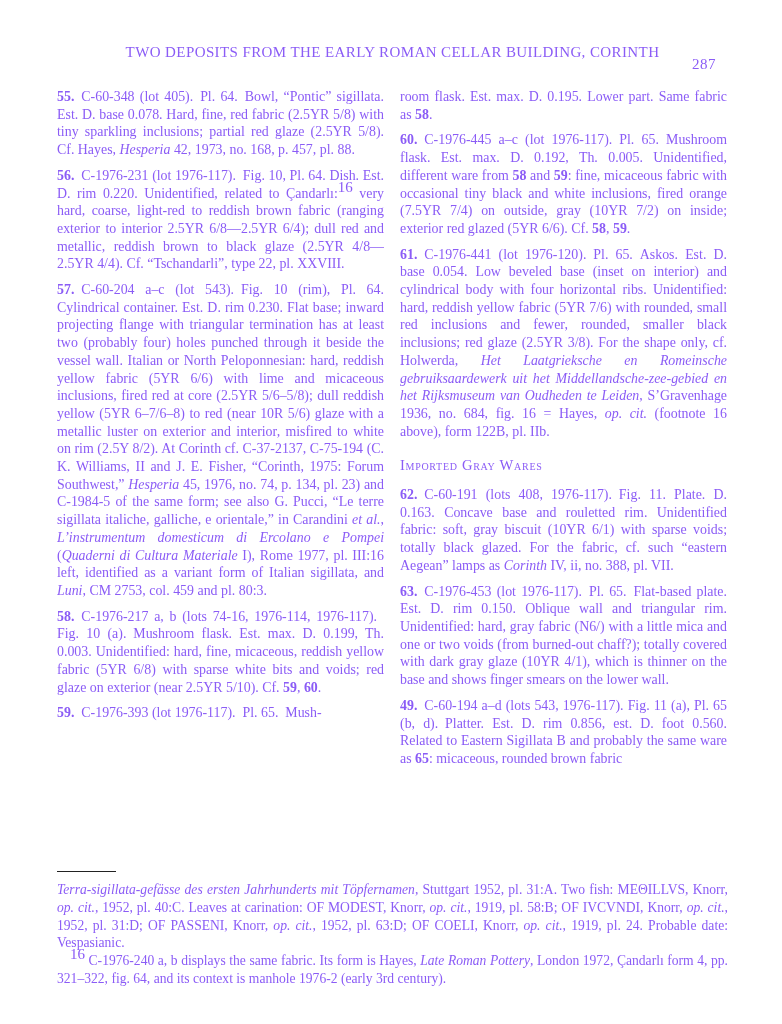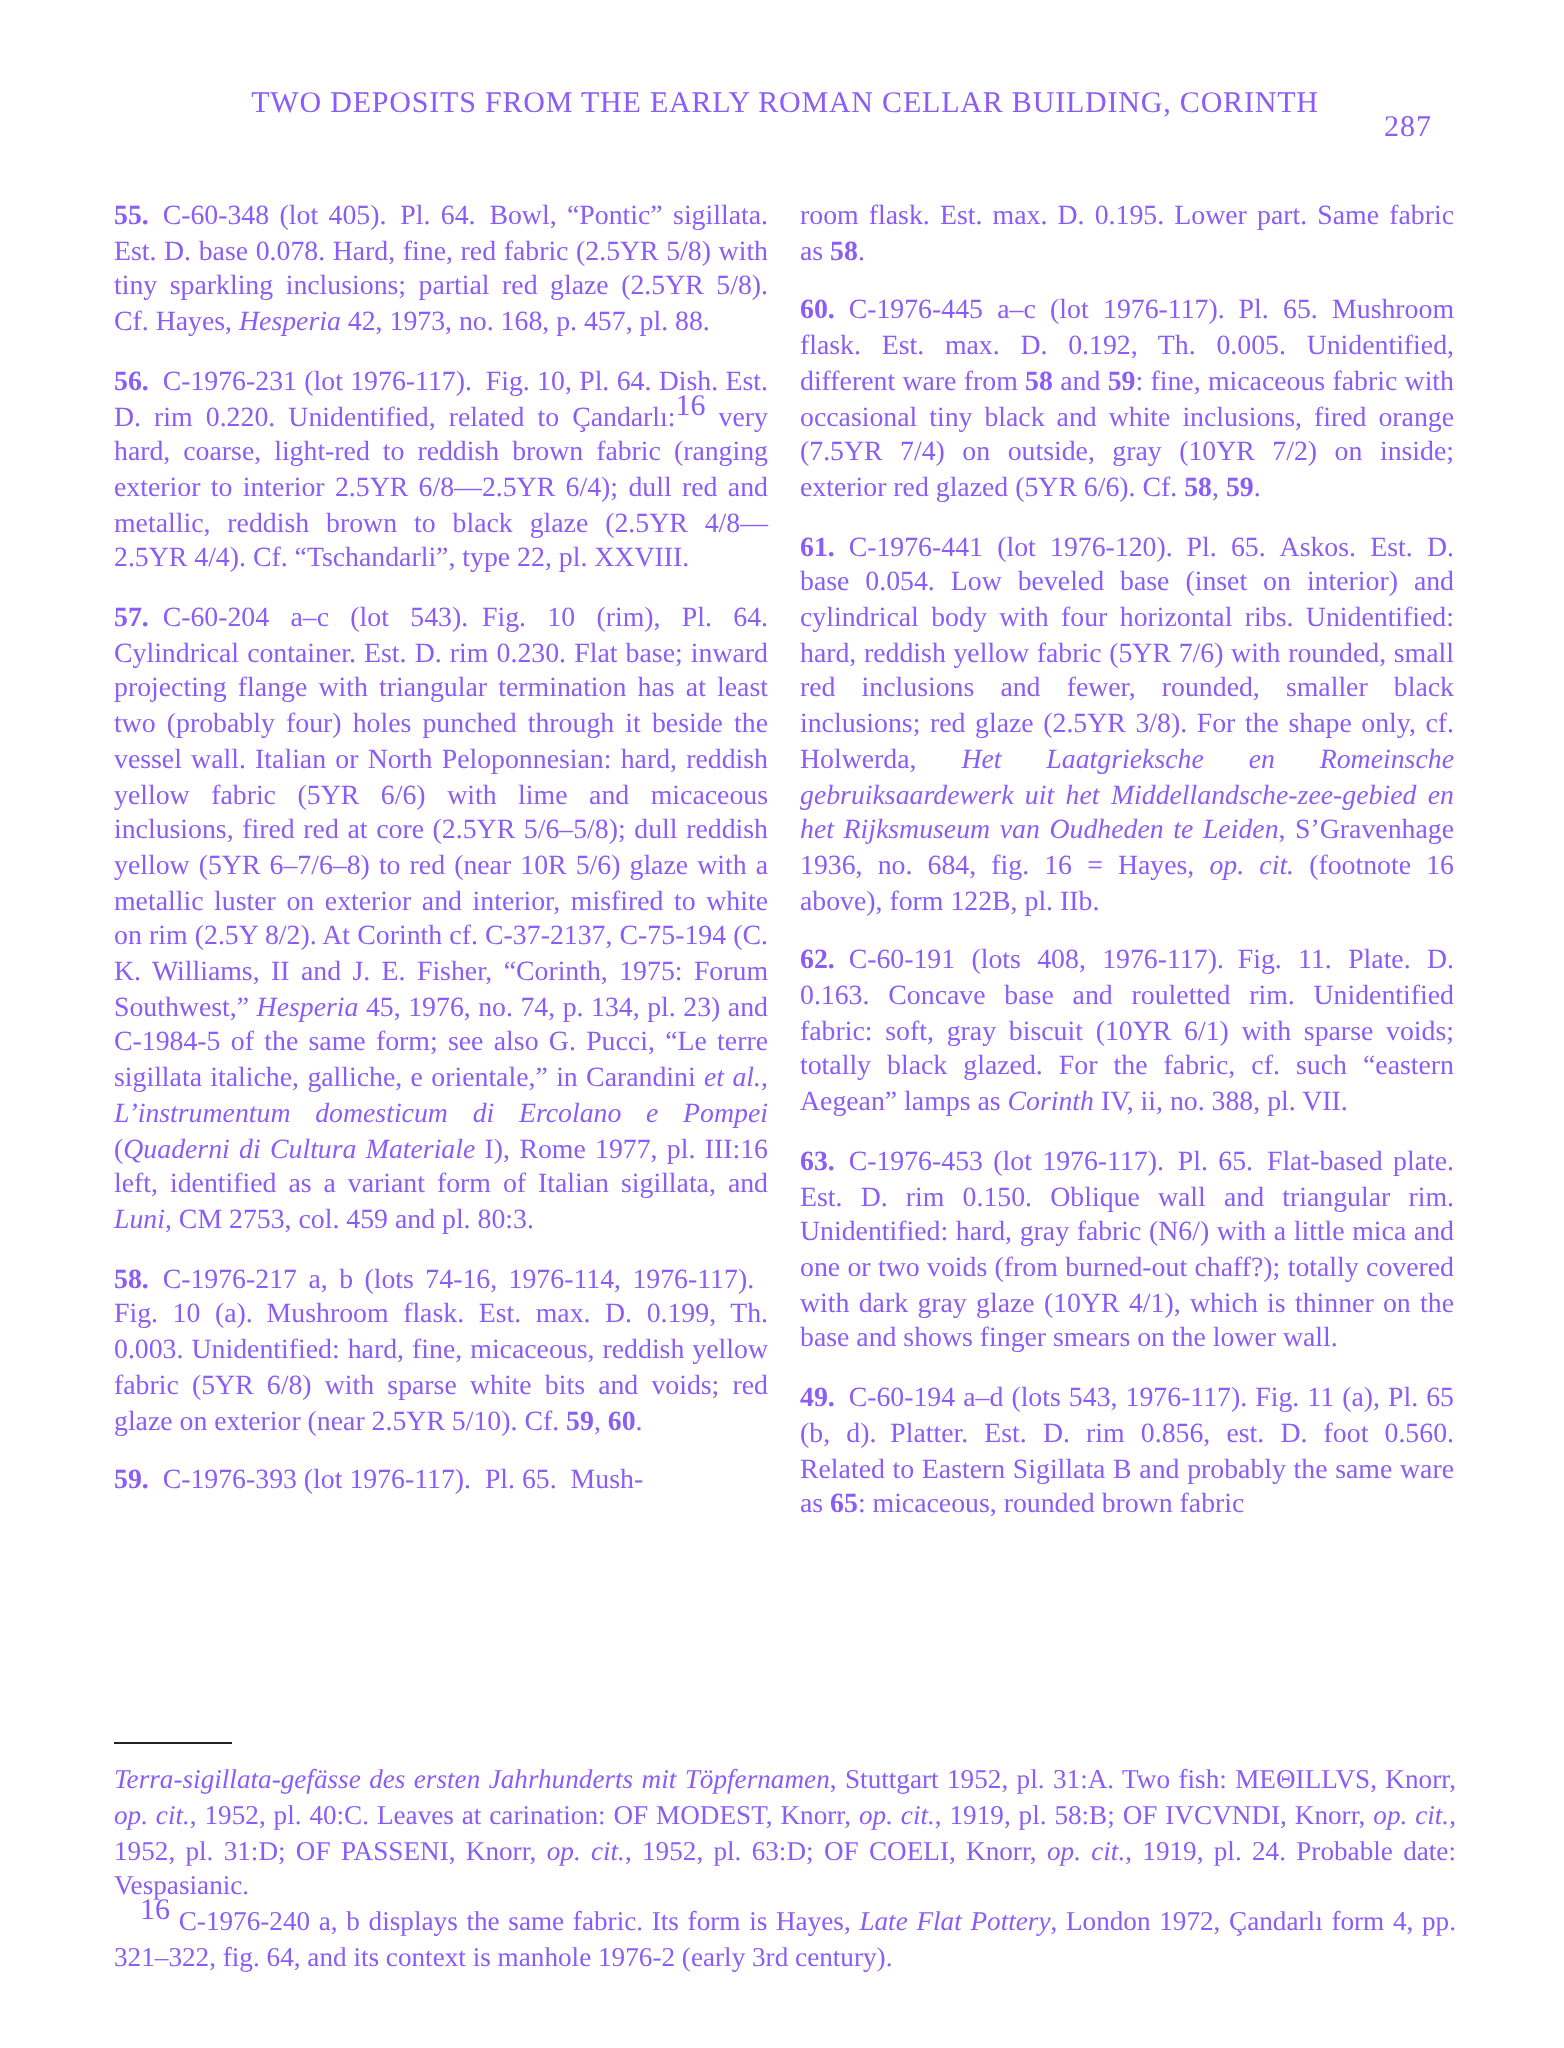--- a/index.html
+++ b/index.html
@@ -48,7 +48,7 @@
     text-align: justify;
   }
   .entry {
-    margin: 12px 0 8px 0;
+    margin: 0 0 8px 0;
   }
   .entry:last-child { margin-bottom: 0; }
   .bd { font-weight: bold; }

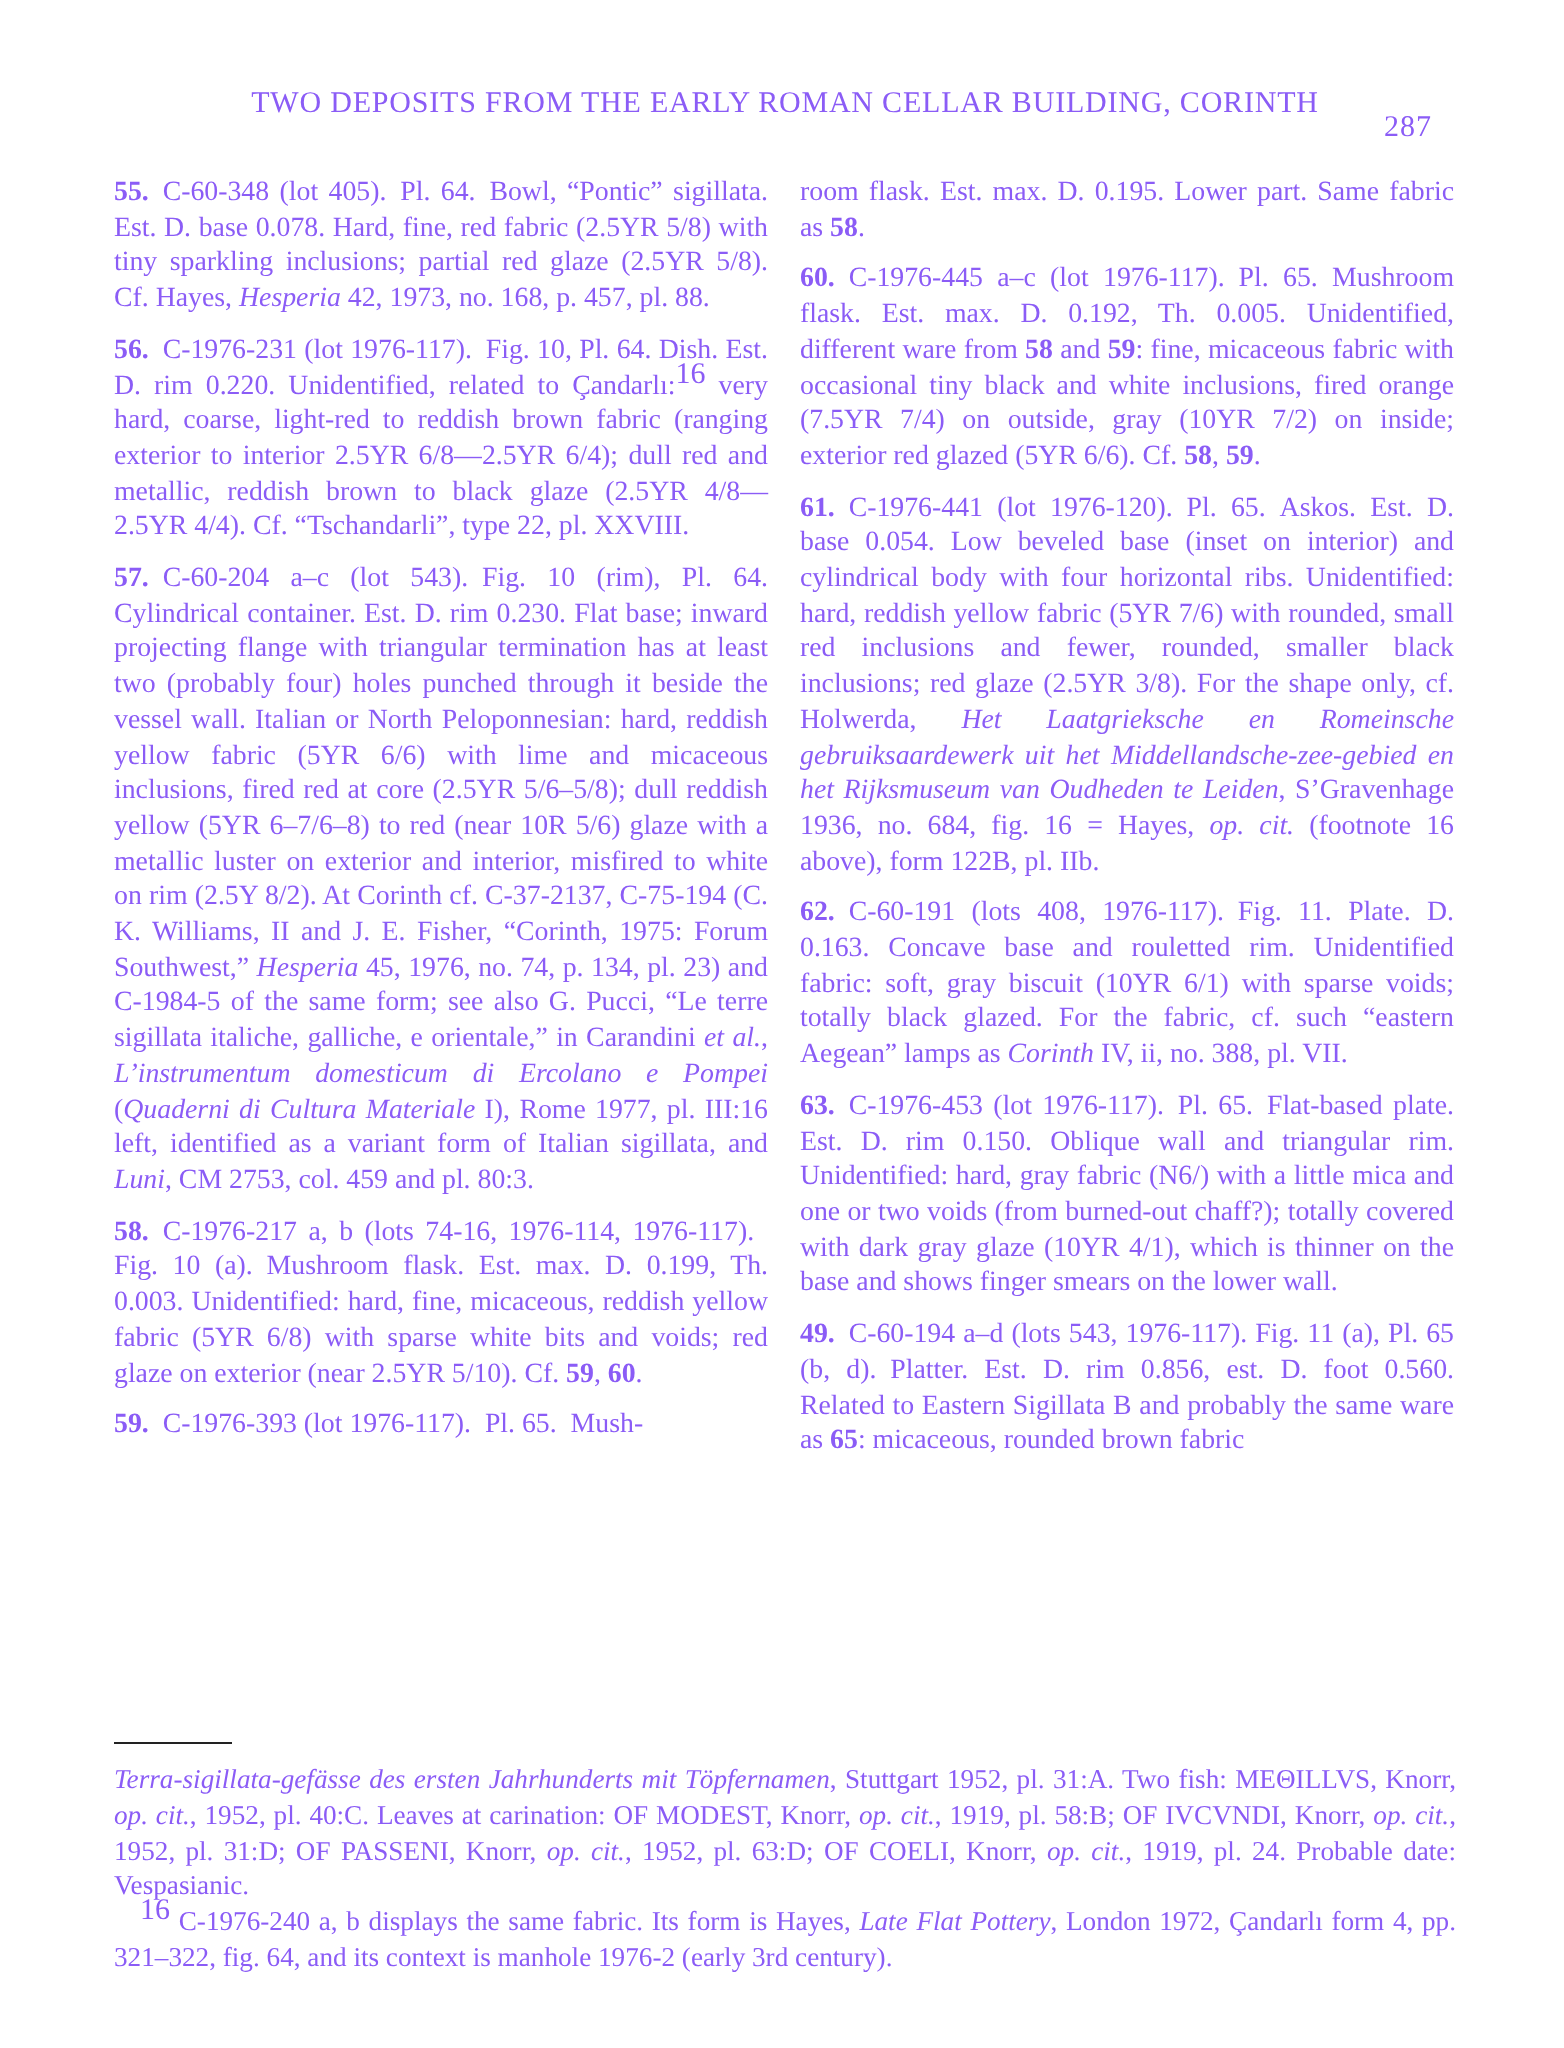--- a/index.html
+++ b/index.html
@@ -104,6 +104,7 @@
       <p class="entry"><span>room flask. Est. max. D. 0.195. Lower part. Same fabric as </span><span class="bd">58</span><span>.</span></p>
       <p class="entry"><span class="bd">60.</span><span> C-1976-445 a–c (lot 1976-117). Pl. 65. Mushroom flask. Est. max. D. 0.192, Th. 0.005. Unidentified, different ware from </span><span class="bd">58</span><span> and </span><span class="bd">59</span><span>: fine, micaceous fabric with occasional tiny black and white inclusions, fired orange (7.5YR 7/4) on outside, gray (10YR 7/2) on inside; exterior red glazed (5YR 6/6). Cf. </span><span class="bd">58</span><span>, </span><span class="bd">59</span><span>.</span></p>
       <p class="entry"><span class="bd">61.</span><span> C-1976-441 (lot 1976-120). Pl. 65. Askos. Est. D. base 0.054. Low beveled base (inset on interior) and cylindrical body with four horizontal ribs. Unidentified: hard, reddish yellow fabric (5YR 7/6) with rounded, small red inclusions and fewer, rounded, smaller black inclusions; red glaze (2.5YR 3/8). For the shape only, cf. Holwerda, </span><span class="it">Het Laatgrieksche en Romeinsche gebruiksaardewerk uit het Middellandsche-zee-gebied en het Rijksmuseum van Oudheden te Leiden</span><span>, S’Gravenhage 1936, no. 684, fig. 16 = Hayes, </span><span class="it">op. cit.</span><span> (footnote 16 above), form 122B, pl. IIb.</span></p>
+      <h2 class="section-heading">Imported Gray Wares</h2>
       <p class="entry"><span class="bd">62.</span><span> C-60-191 (lots 408, 1976-117). Fig. 11. Plate. D. 0.163. Concave base and rouletted rim. Unidentified fabric: soft, gray biscuit (10YR 6/1) with sparse voids; totally black glazed. For the fabric, cf. such “eastern Aegean” lamps as </span><span class="it">Corinth</span><span> IV, ii, no. 388, pl. VII.</span></p>
       <p class="entry"><span class="bd">63.</span><span> C-1976-453 (lot 1976-117). Pl. 65. Flat-based plate. Est. D. rim 0.150. Oblique wall and triangular rim. Unidentified: hard, gray fabric (N6/) with a little mica and one or two voids (from burned-out chaff?); totally covered with dark gray glaze (10YR 4/1), which is thinner on the base and shows finger smears on the lower wall.</span></p>
       <p class="entry"><span class="bd">49.</span><span> C-60-194 a–d (lots 543, 1976-117). Fig. 11 (a), Pl. 65 (b, d). Platter. Est. D. rim 0.856, est. D. foot 0.560. Related to Eastern Sigillata B and probably the same ware as </span><span class="bd">65</span><span>: micaceous, rounded brown fabric</span></p>

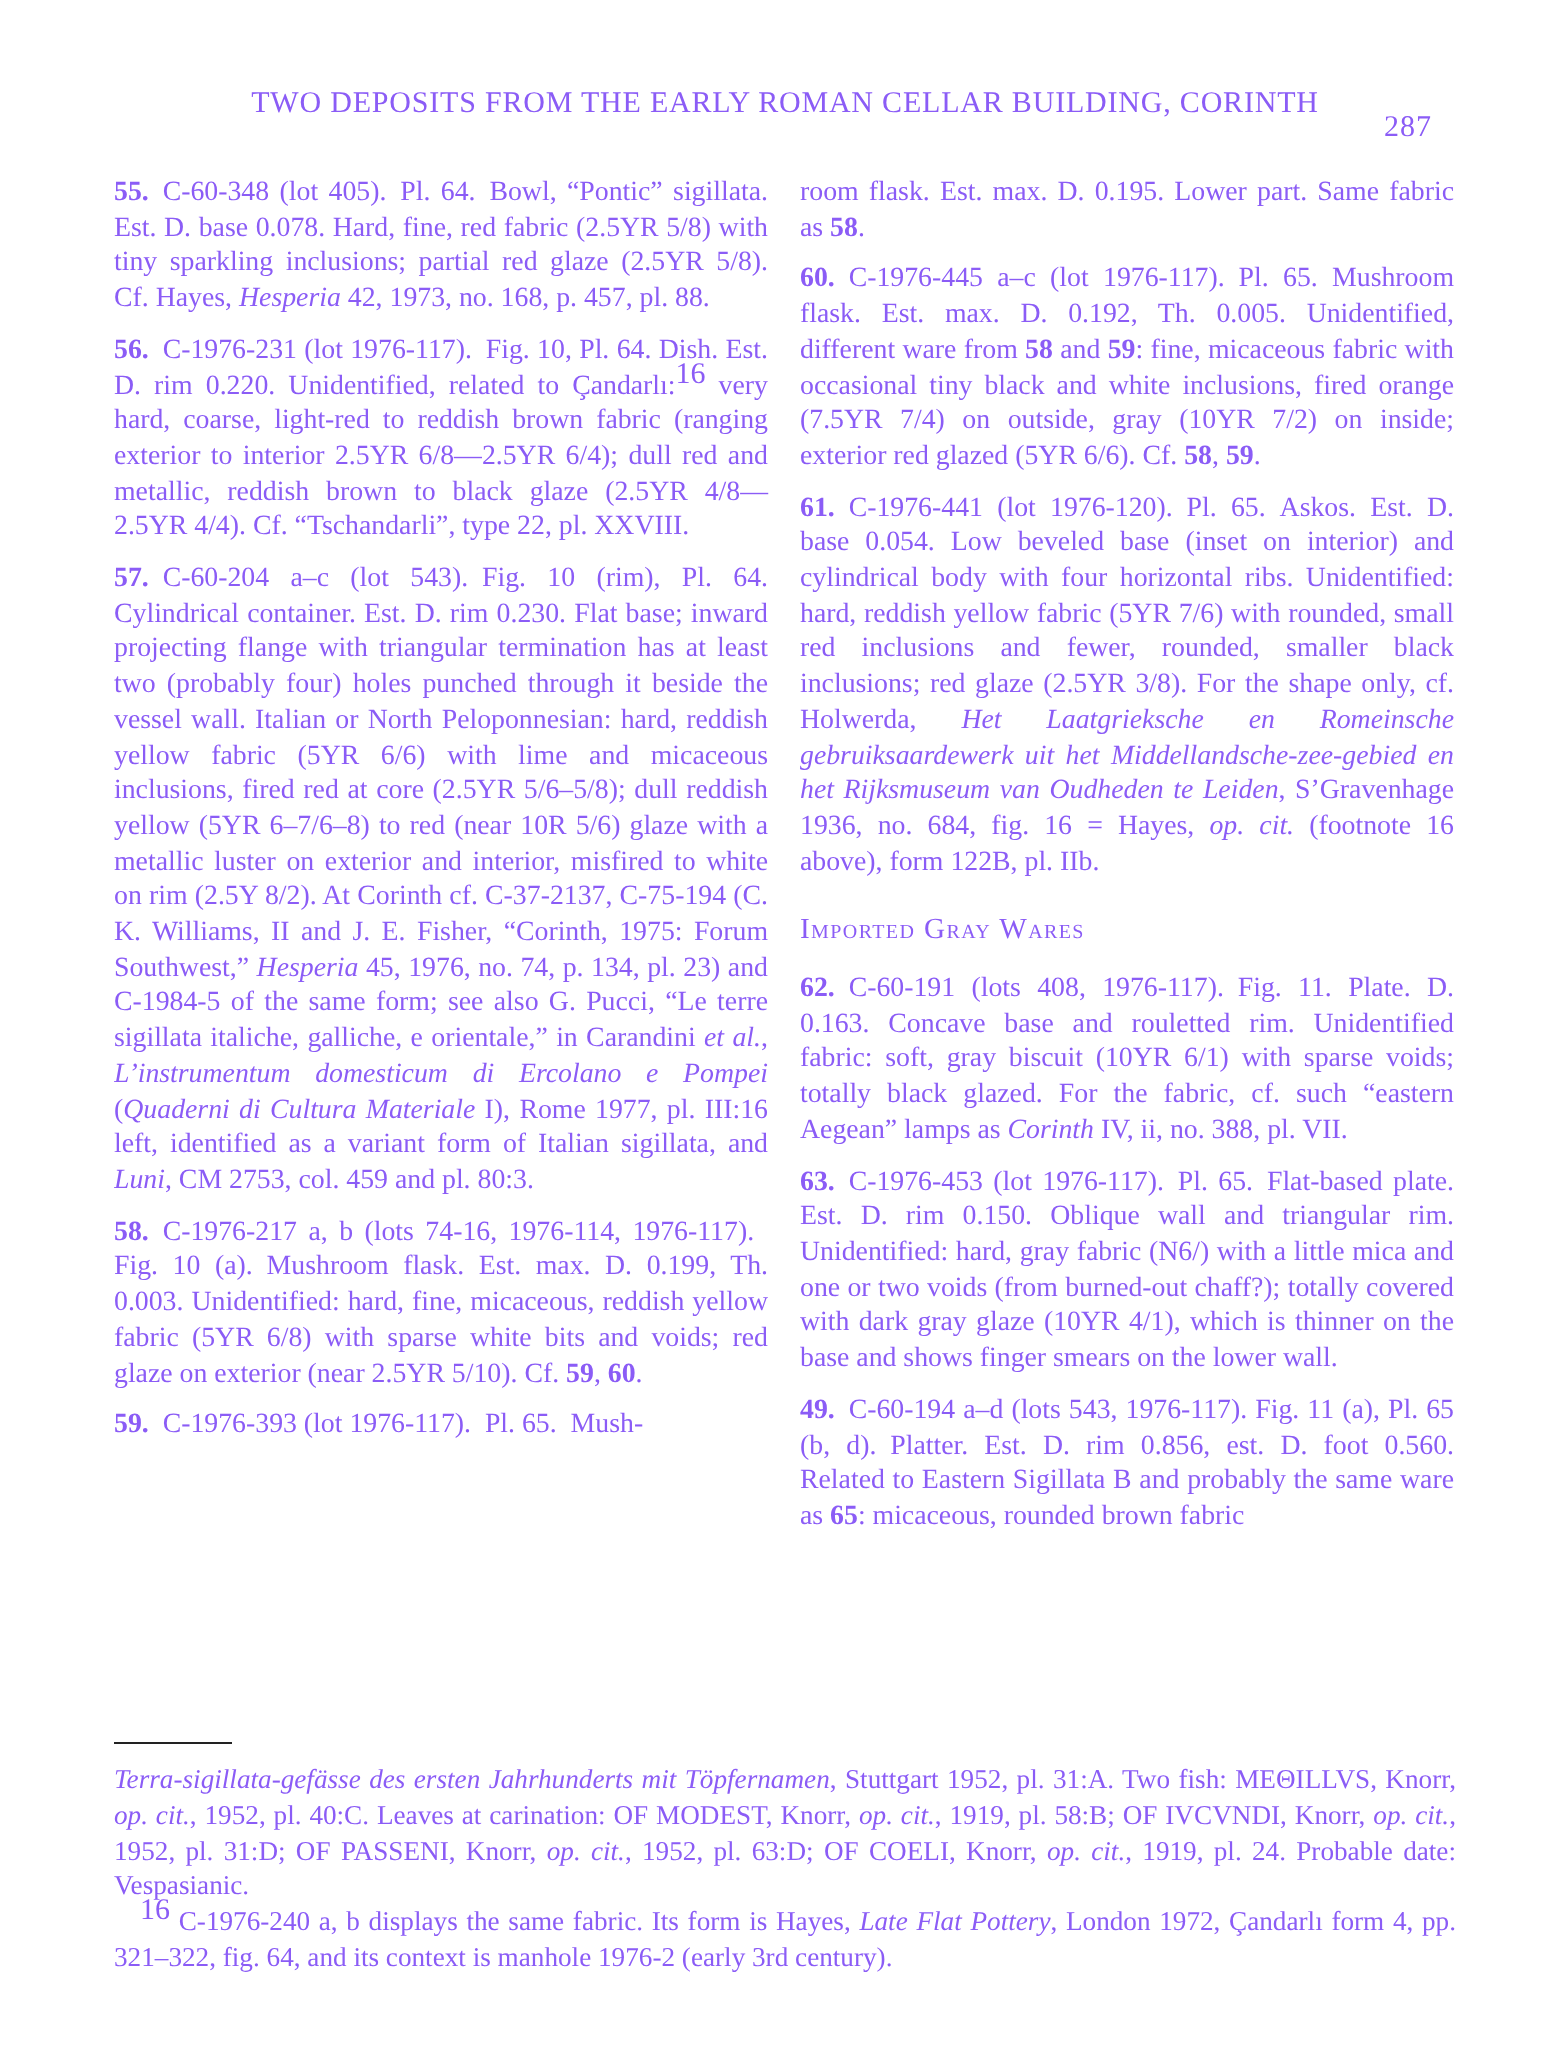--- a/index.html
+++ b/index.html
@@ -116,7 +116,7 @@
 
   <div class="footnotes">
     <p><span class="it">Terra-sigillata-gefässe des ersten Jahrhunderts mit Töpfernamen</span><span>, Stuttgart 1952, pl. 31:A. Two fish: MEΘILLVS, Knorr, </span><span class="it">op. cit.</span><span>, 1952, pl. 40:C. Leaves at carination: OF MODEST, Knorr, </span><span class="it">op. cit.</span><span>, 1919, pl. 58:B; OF IVCVNDI, Knorr, </span><span class="it">op. cit.</span><span>, 1952, pl. 31:D; OF PASSENI, Knorr, </span><span class="it">op. cit.</span><span>, 1952, pl. 63:D; OF COELI, Knorr, </span><span class="it">op. cit.</span><span>, 1919, pl. 24. Probable date: Vespasianic.</span></p>
-    <p class="indent"><sup>16</sup><span> C-1976-240 a, b displays the same fabric. Its form is Hayes, </span><span class="it">Late Flat Pottery</span><span>, London 1972, Çandarlı form 4, pp. 321–322, fig. 64, and its context is manhole 1976-2 (early 3rd century).</span></p>
+    <p class="indent"><sup>16</sup><span> C-1976-240 a, b displays the same fabric. Its form is Hayes, </span><span class="it">Late Roman Pottery</span><span>, London 1972, Çandarlı form 4, pp. 321–322, fig. 64, and its context is manhole 1976-2 (early 3rd century).</span></p>
   </div>
 
 </div>

